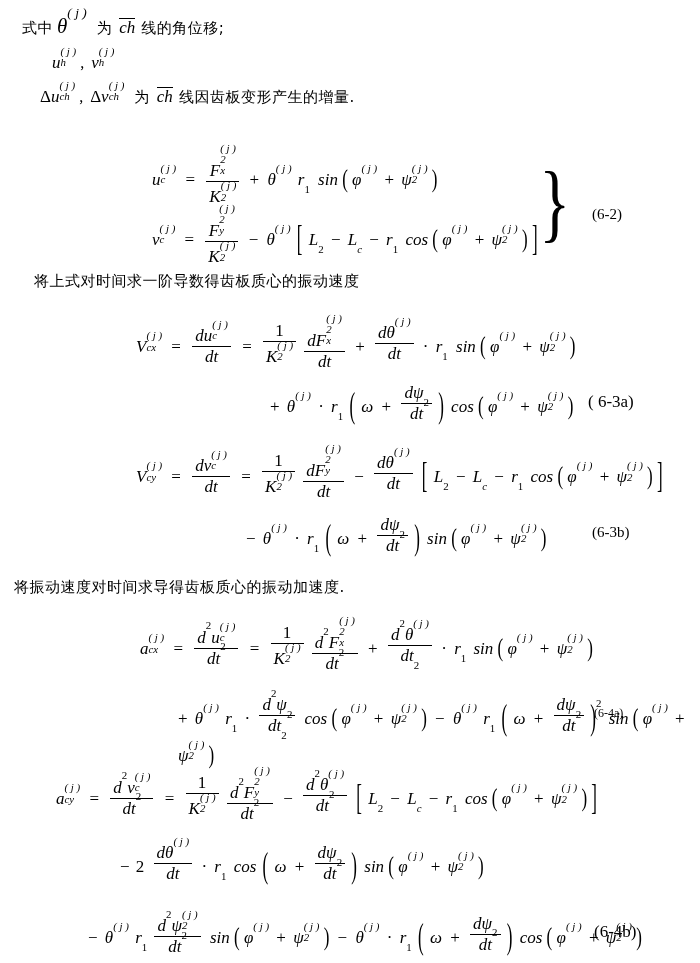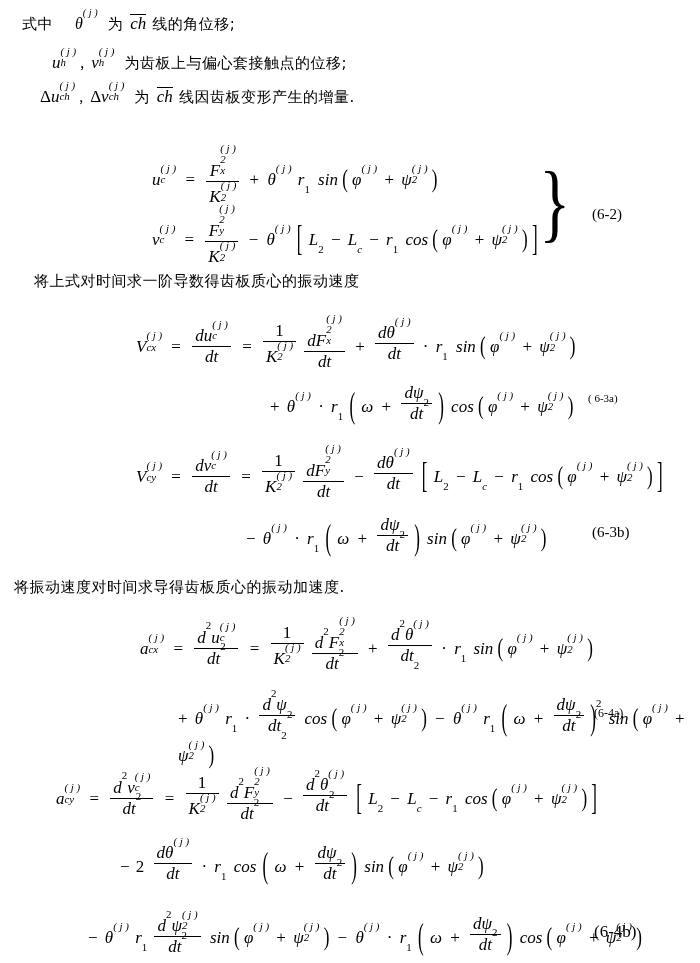--- a/index.html
+++ b/index.html
@@ -112,7 +112,7 @@
 
   <div class="row" style="left:22px; top:14px; font-size:16px;">
     <span class="cn">式中</span>
-    <span class="math" style="font-size:16px; margin-left:18px;"><span>θ</span><sup class="s">( j )</sup></span>
+    <span class="math" style="font-size:21px; "><span>θ</span><sup class="s">( j )</sup></span>
     <span class="cn" style="margin-left:6px;">为</span>
     <span class="math ovl" style="font-size:17px; margin-left:3px;">ch</span>
     <span class="cn" style="margin-left:2px;">线的角位移;</span>

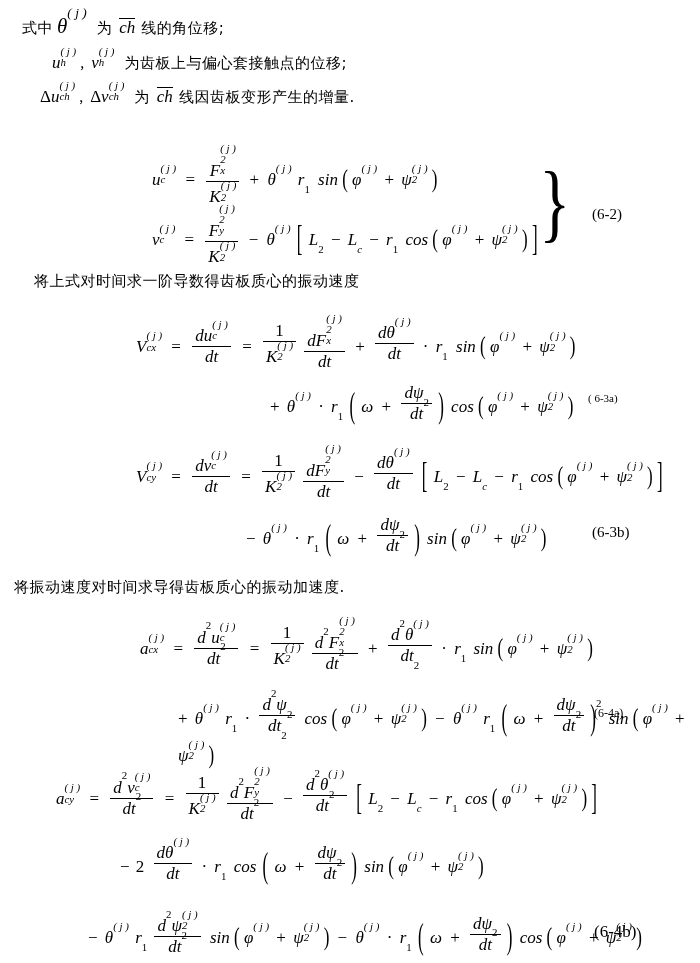--- a/index.html
+++ b/index.html
@@ -122,7 +122,6 @@
     <span class="math" style="font-size:17px;"><span>u</span><span class="ss"><span>( j )</span><span>h</span></span></span>
     <span class="up">,</span>
     <span class="math" style="font-size:17px; margin-left:3px;"><span>v</span><span class="ss"><span>( j )</span><span>h</span></span></span>
-    <span class="cn" style="margin-left:6px;">为齿板上与偏心套接触点的位移;</span>
   </div>
 
   <div class="row" style="left:40px; top:82px; font-size:16px;">

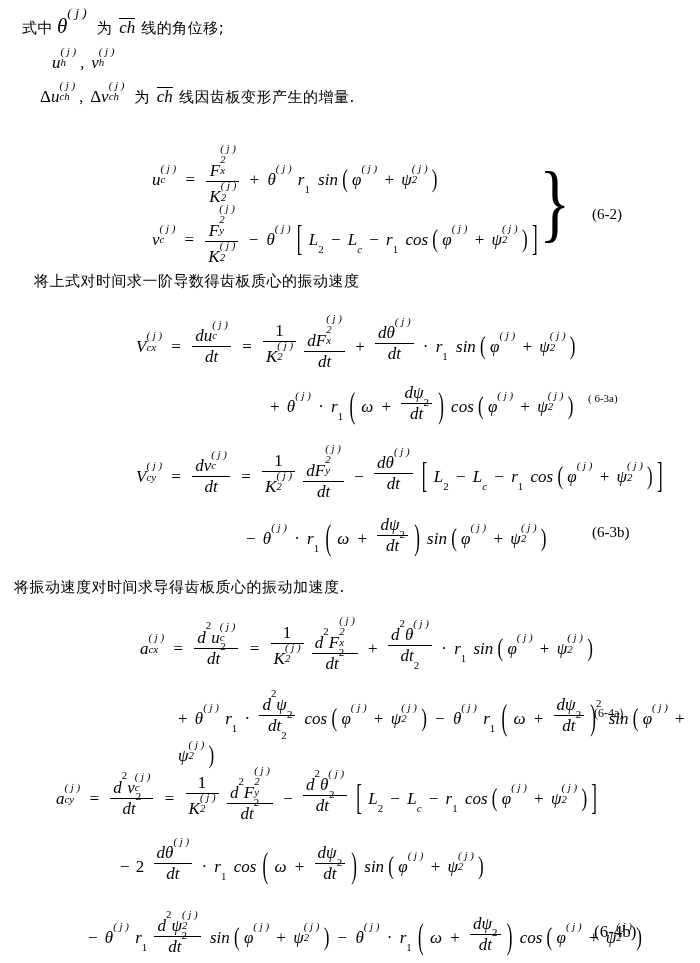--- a/index.html
+++ b/index.html
@@ -247,7 +247,7 @@
     <span class="math"><span>ψ</span><span class="ss"><span>( j )</span><span>2</span></span></span>
     <span class="paren big1">)</span>
   </div>
-  <div class="eqno" style="left:588px; top:392px; font-size:11px;text-align:right;">( 6-3a)</div>
+  <div class="eqno" style="left:588px; top:392px; font-size:17px;text-align:right;">( 6-3a)</div>
 
   <div class="row" style="left:136px; top:450px; font-size:17px;">
     <span class="math"><span>V</span><span class="ss"><span>( j )</span><span>cy</span></span></span>

